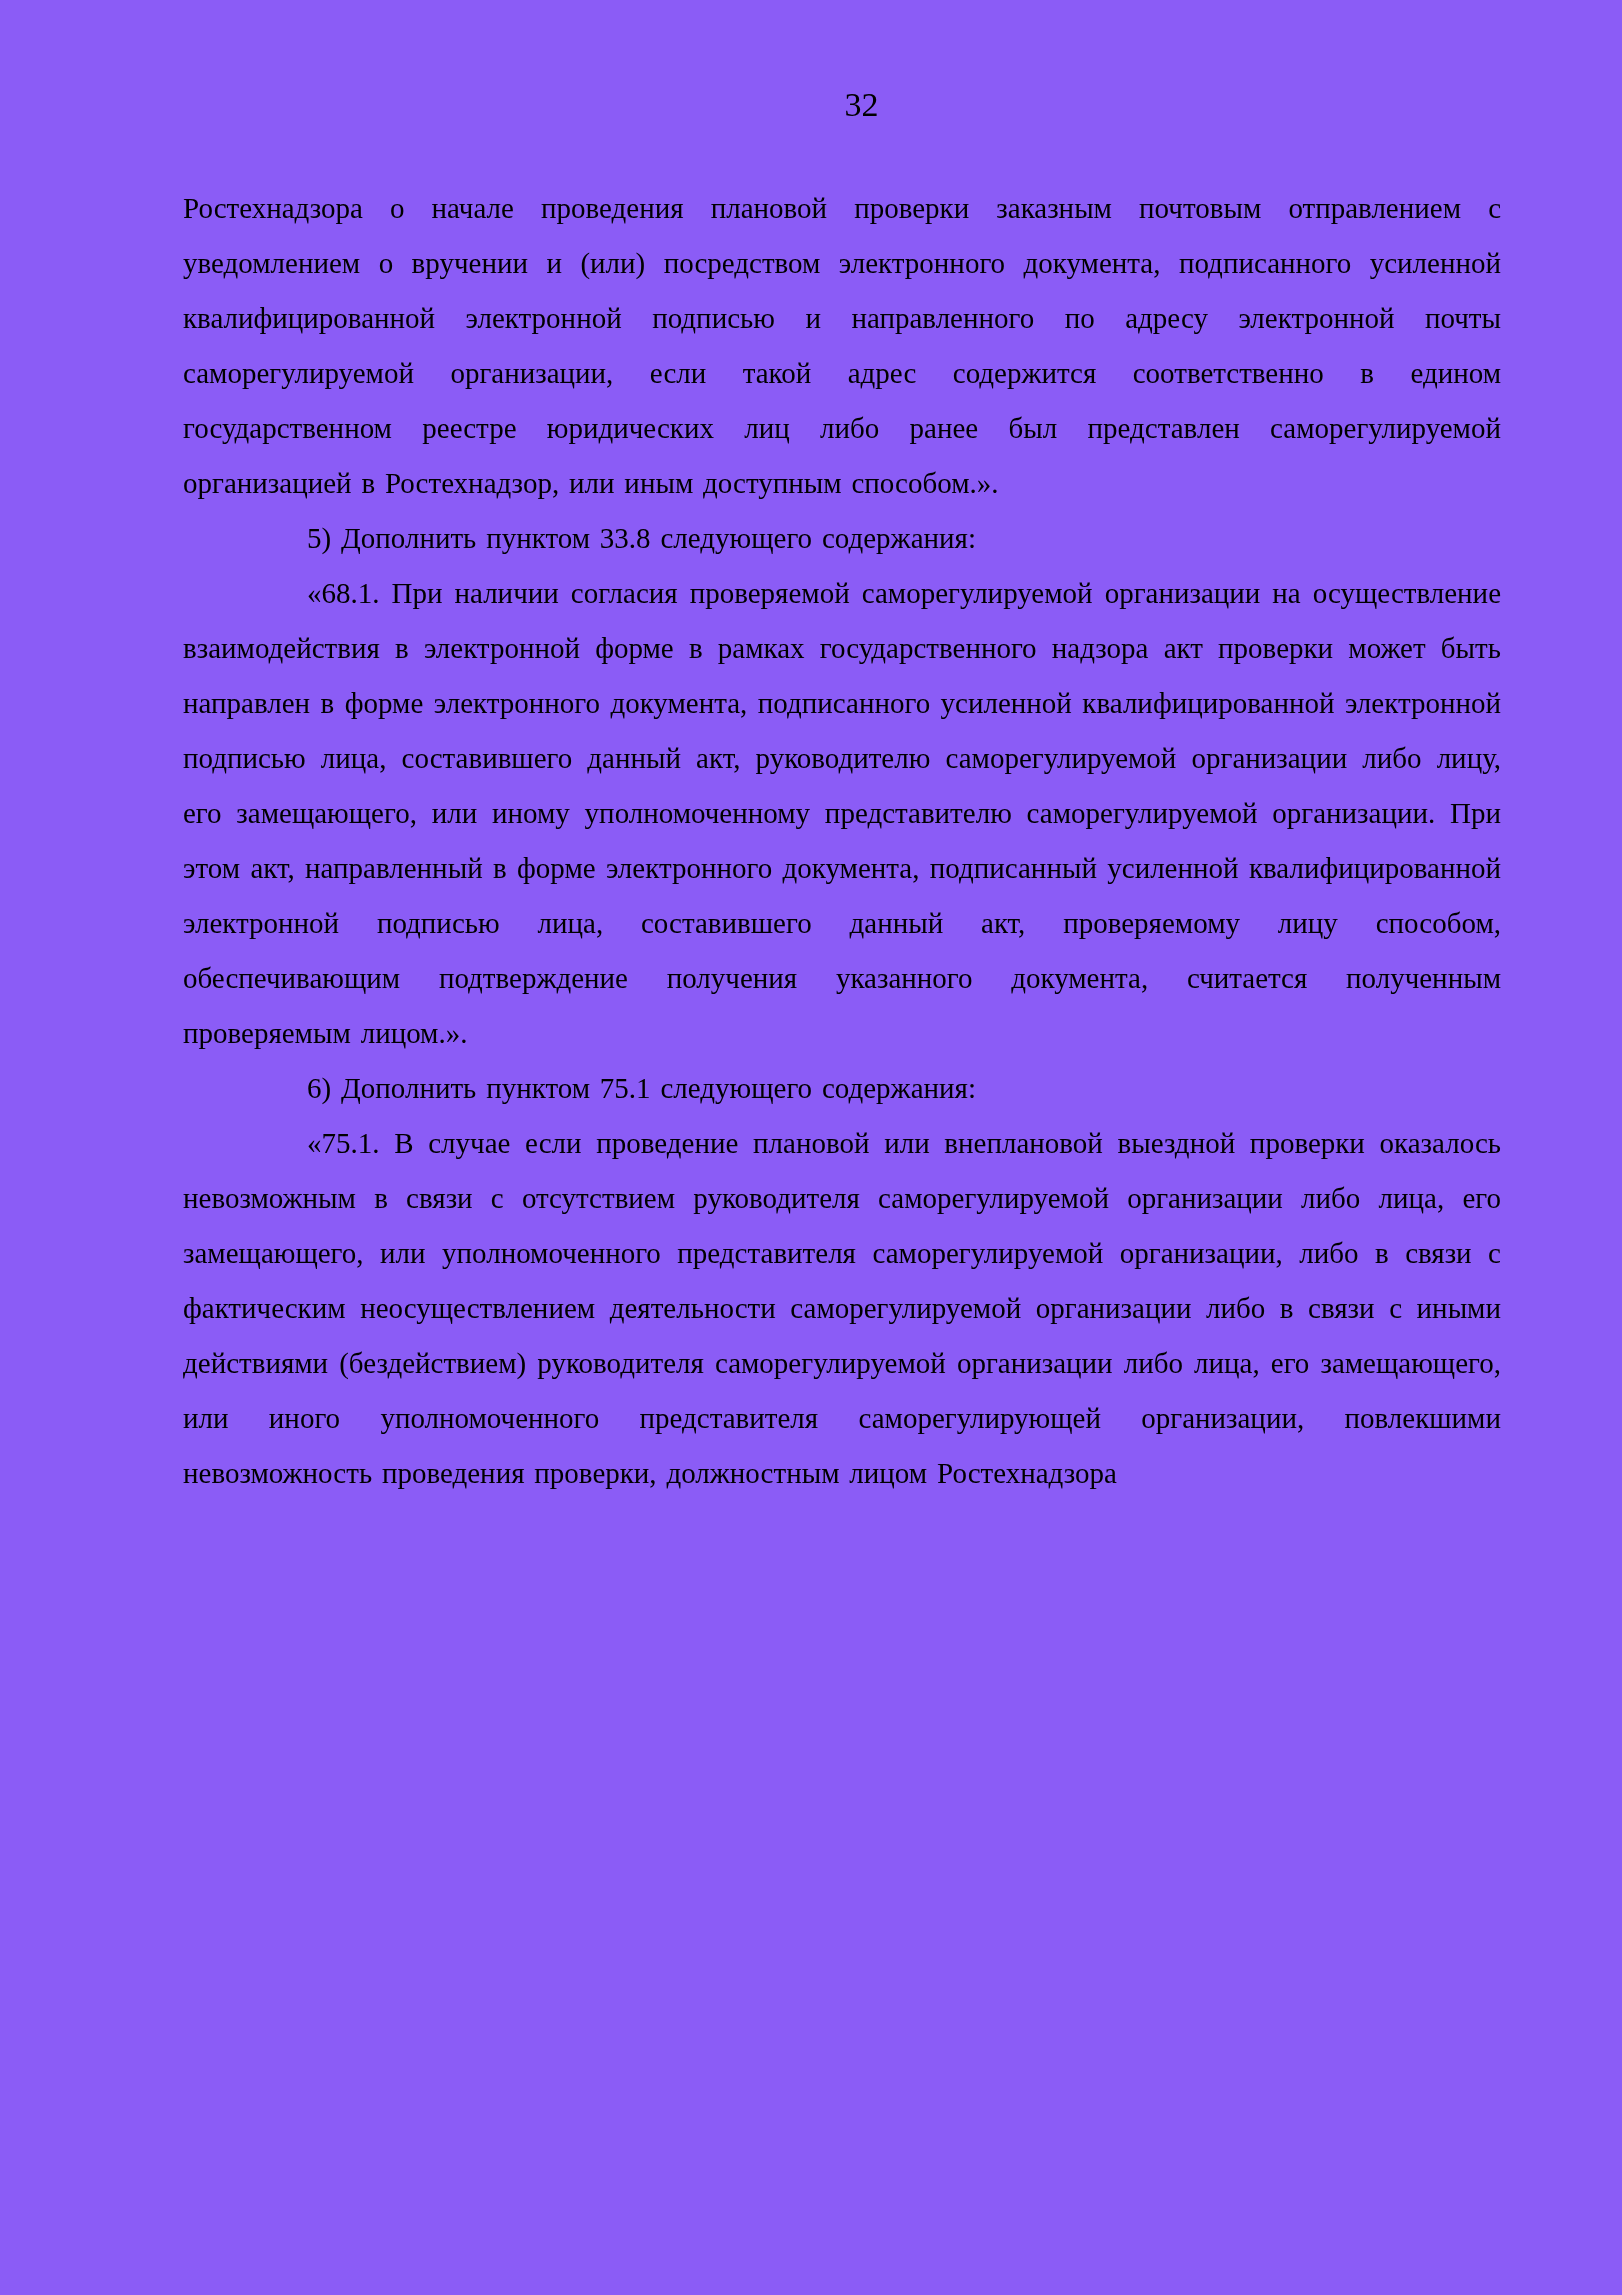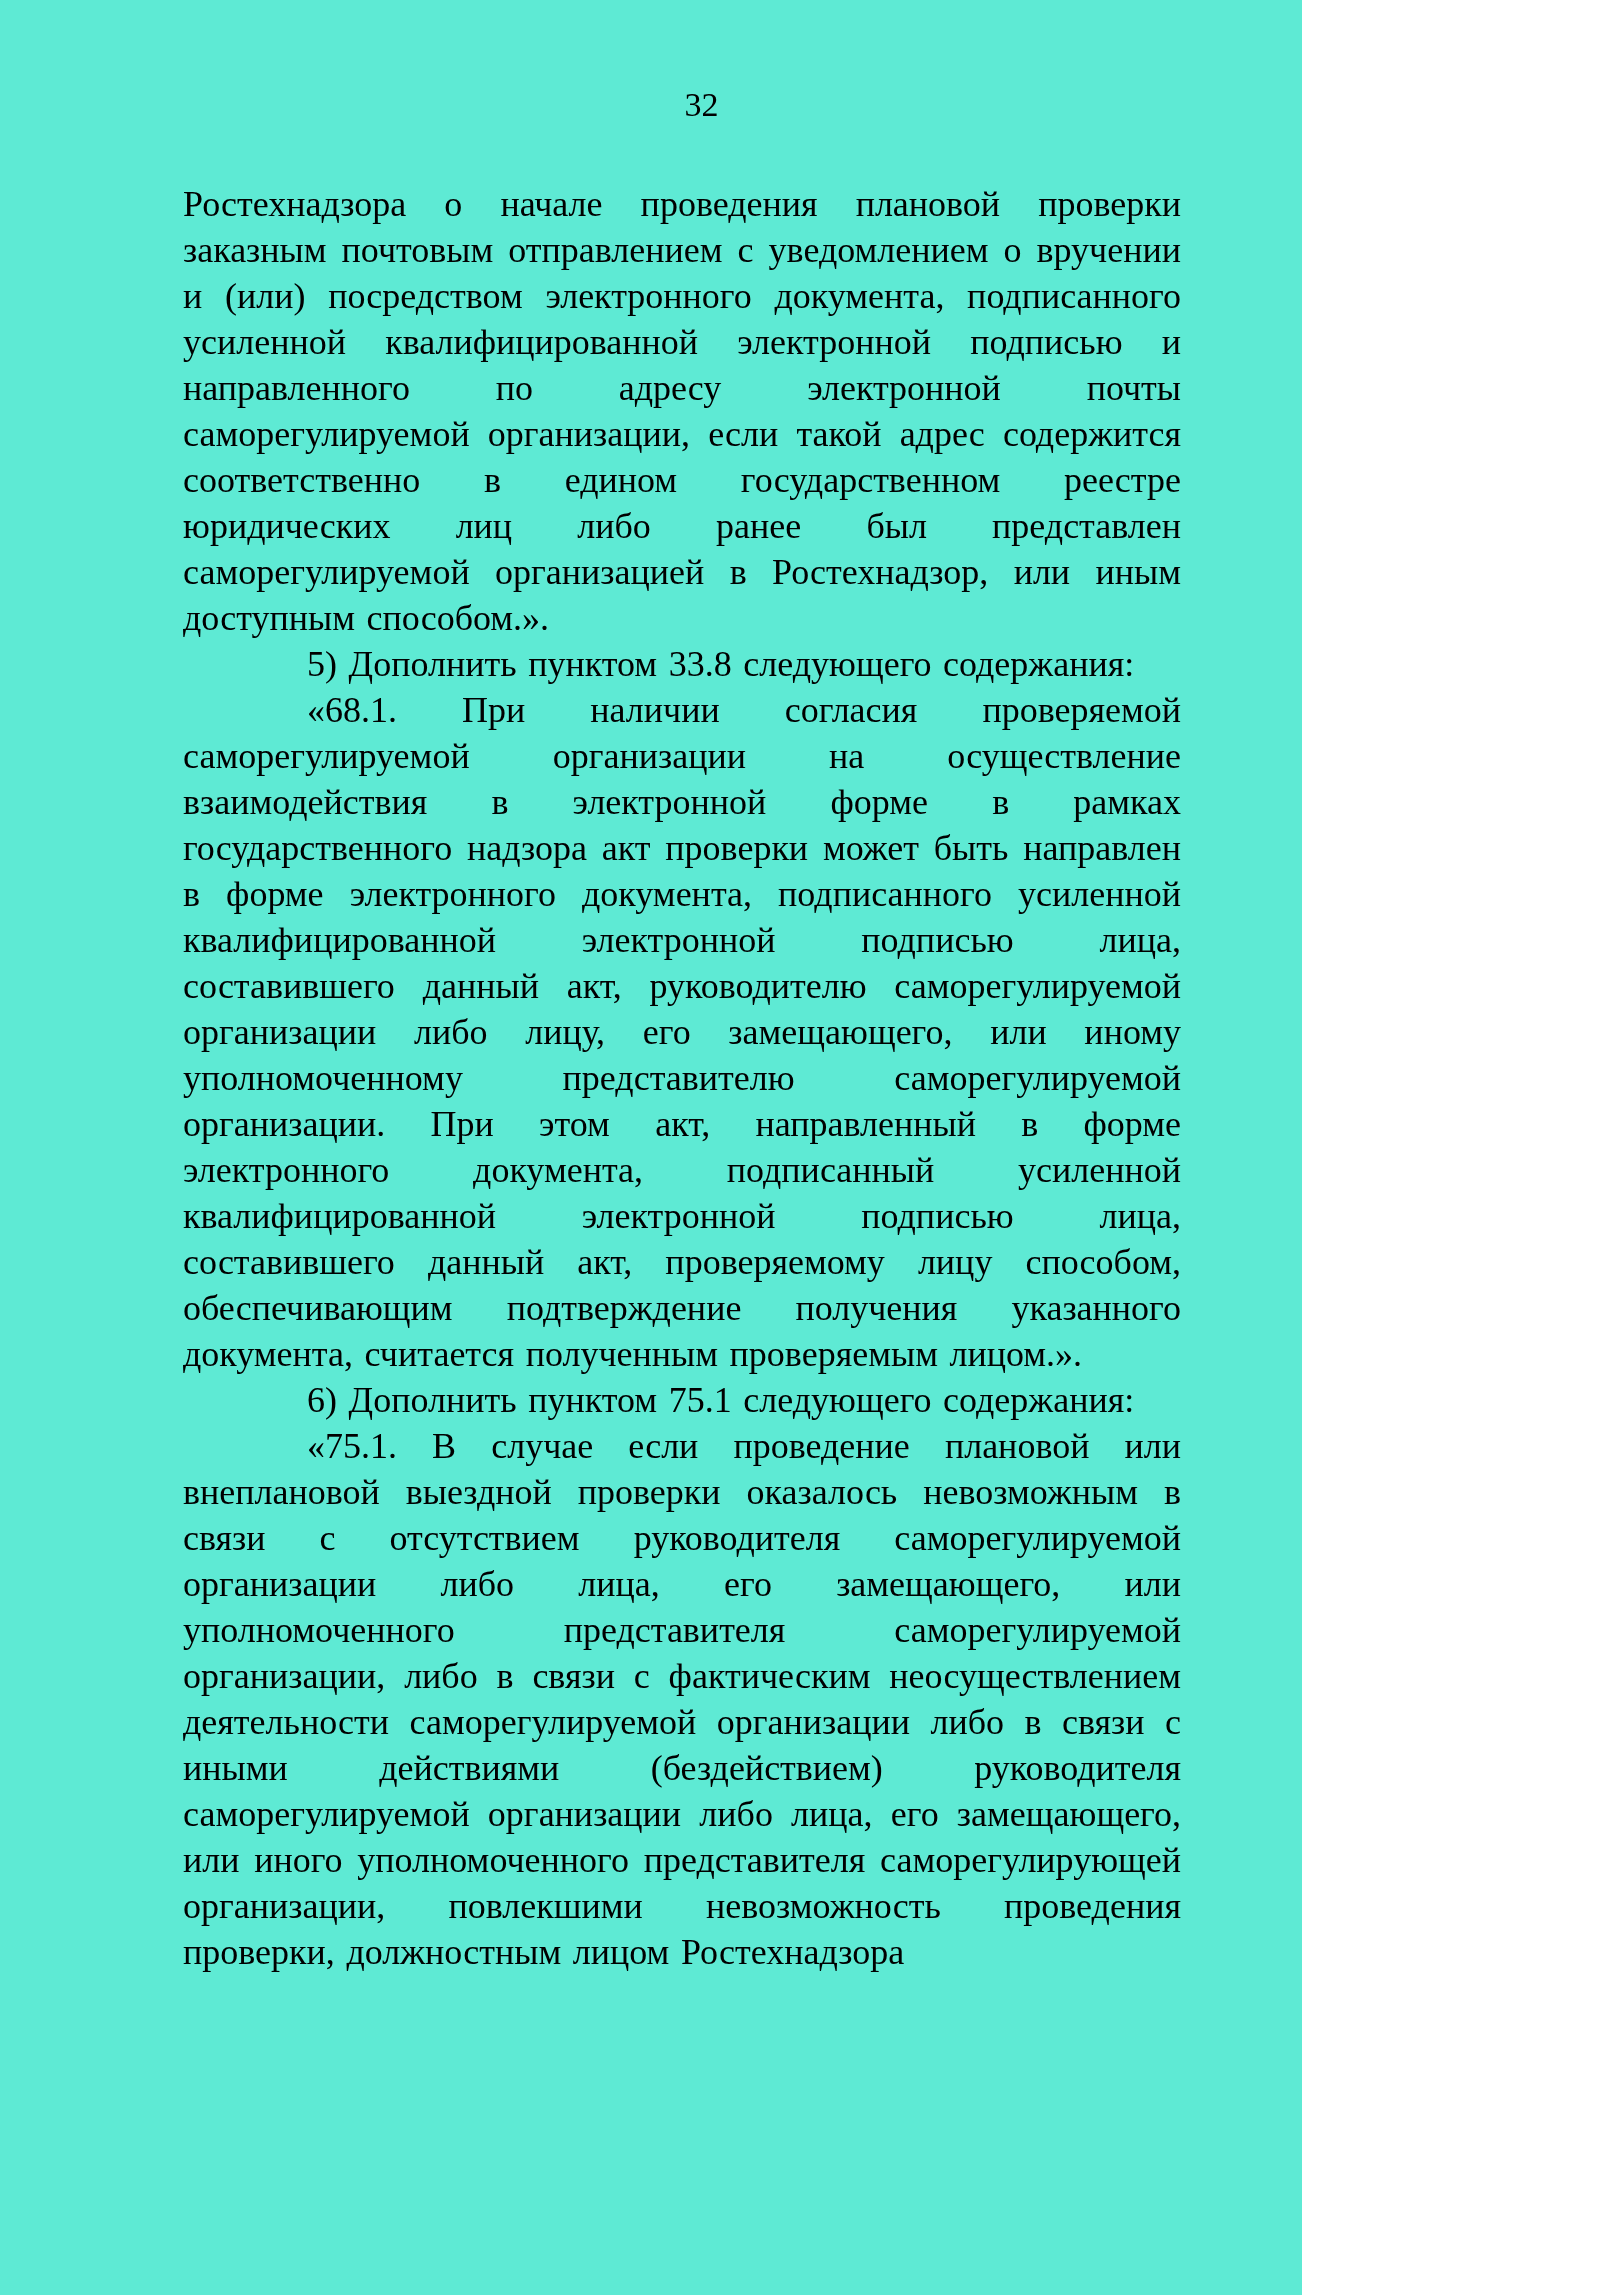--- a/index.html
+++ b/index.html
@@ -9,9 +9,9 @@
   }
   .page {
     position: relative;
-    width: 1302px;
+    width: 1622px;
     height: 2295px;
-    background: #5eead4;
+    background: #8b5cf6;
     box-sizing: border-box;
     padding: 88px 121px 0 183px;
     font-family: "Liberation Serif", serif;

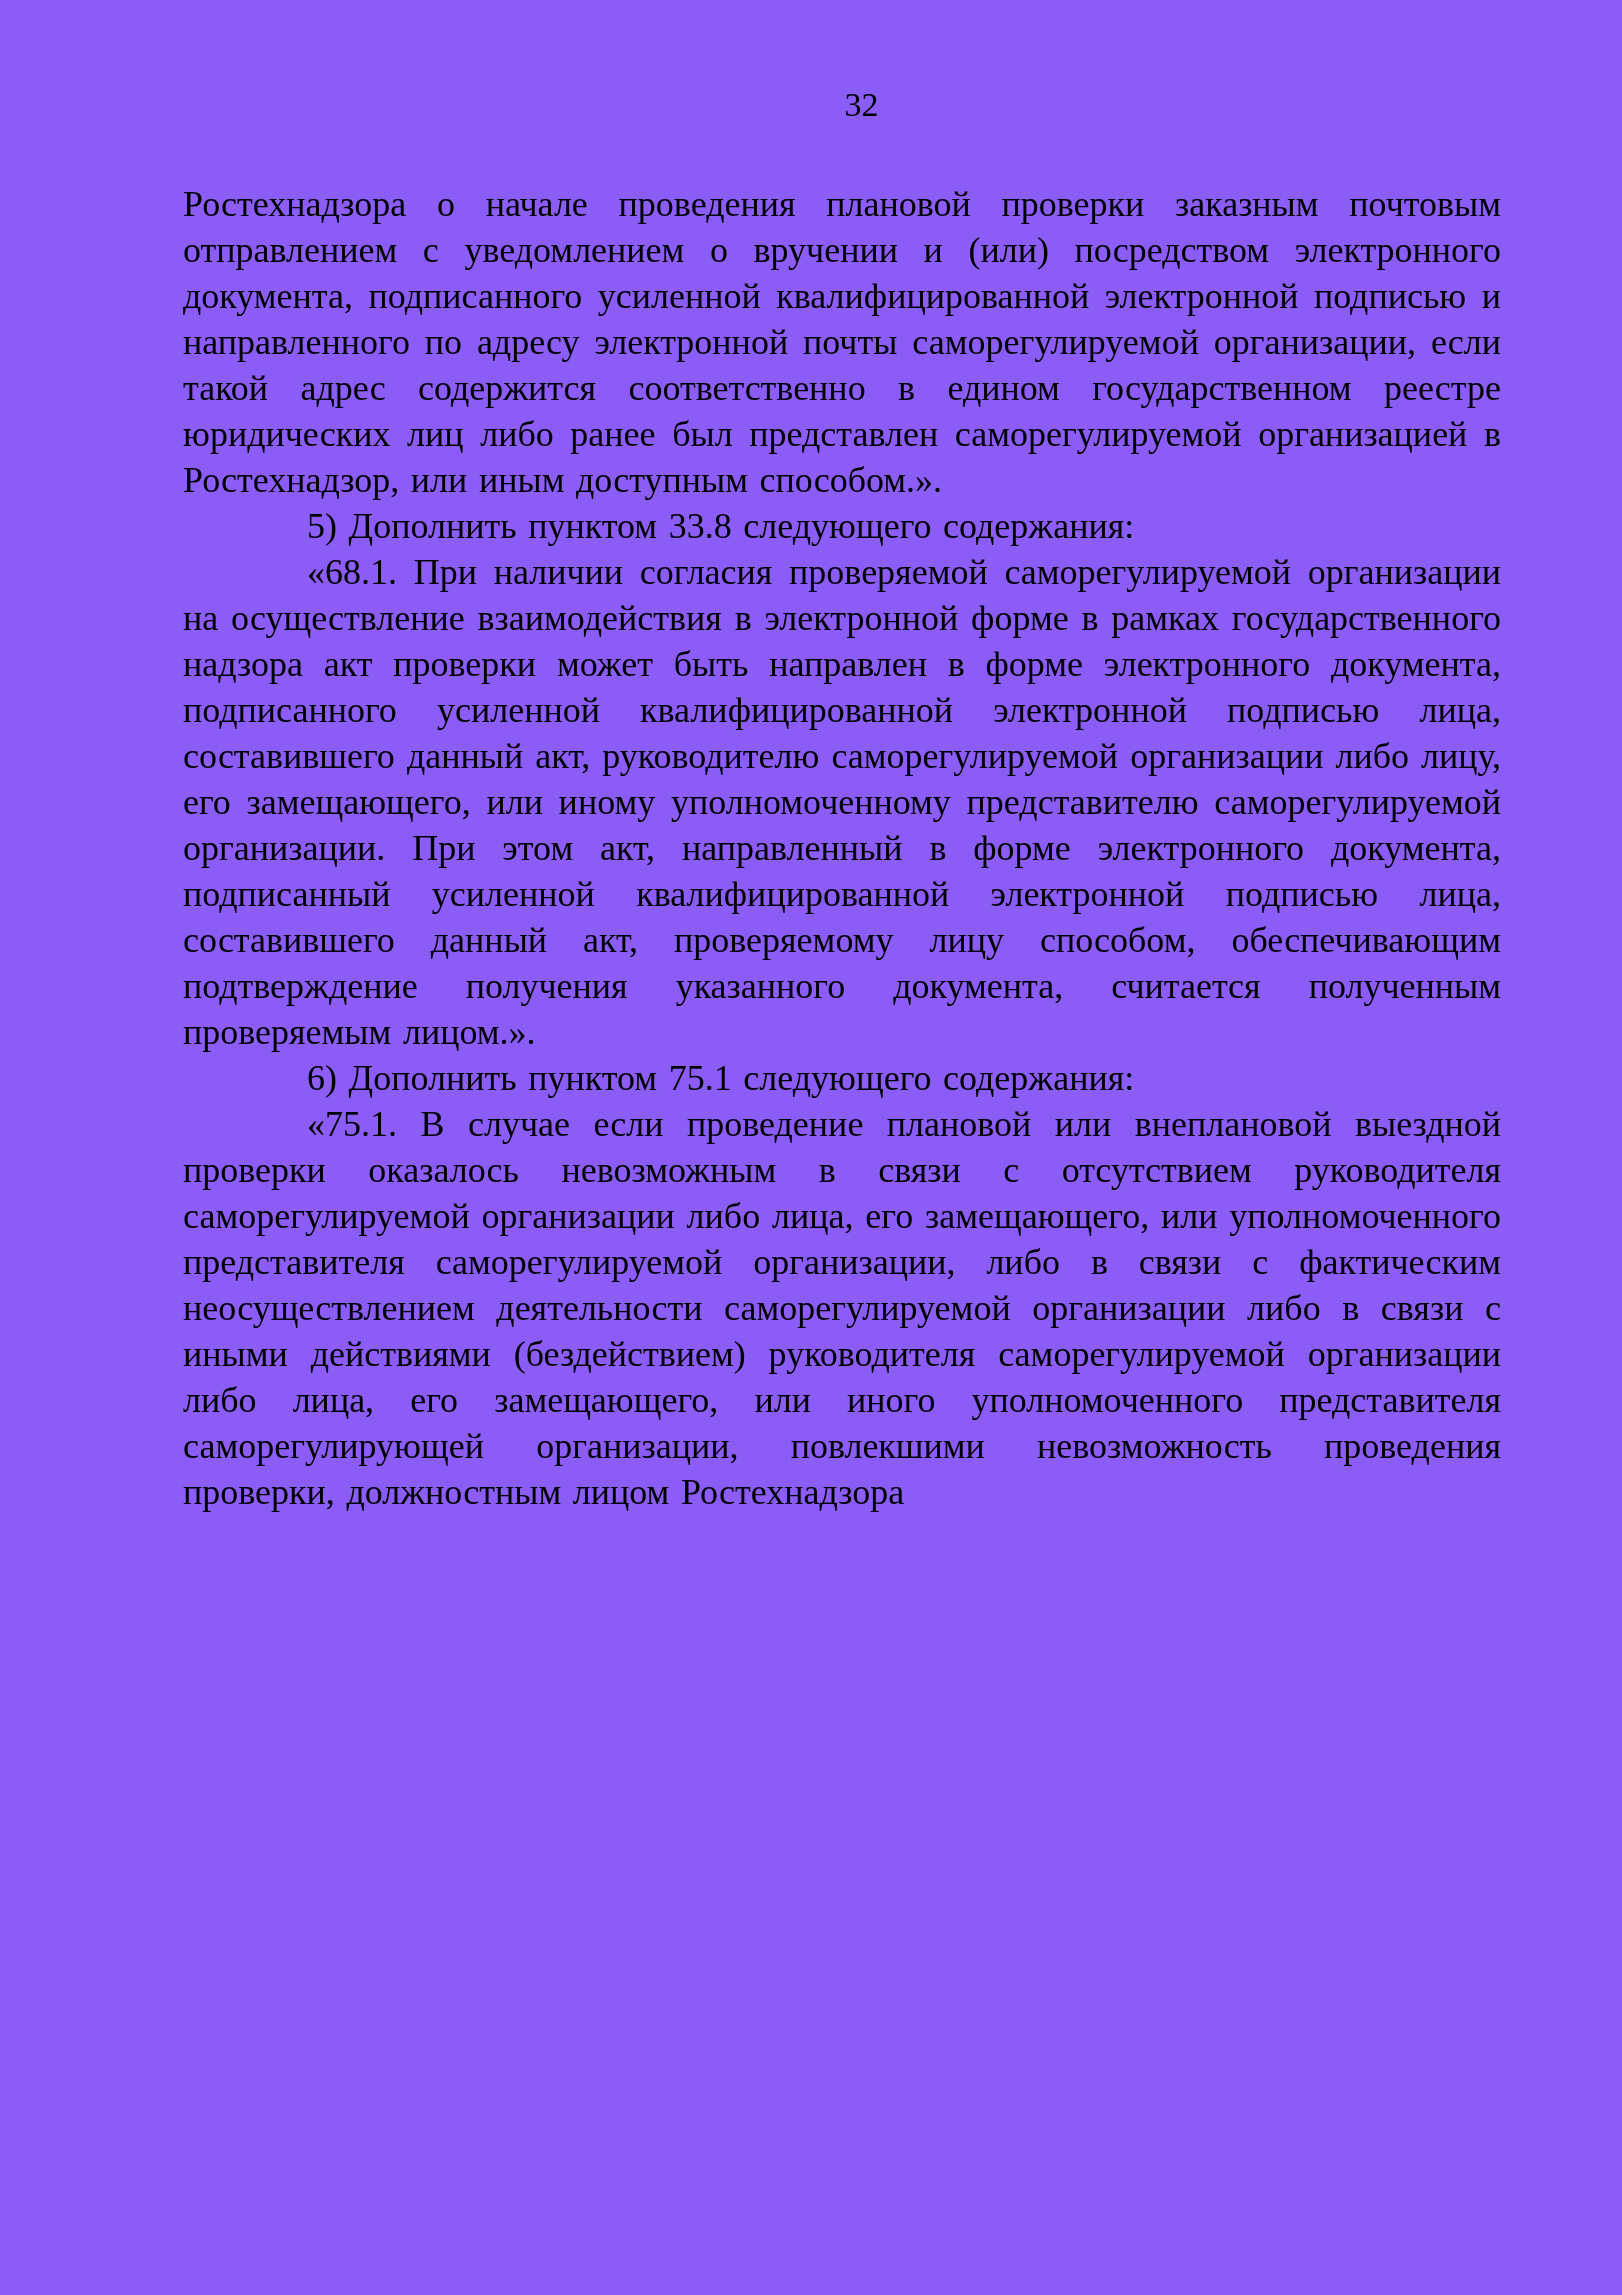--- a/index.html
+++ b/index.html
@@ -28,8 +28,8 @@
   }
   .content p {
     margin: 0;
-    font-size: 36px;
-    line-height: 46px;
+    font-size: 29px;
+    line-height: 55px;
     text-align: justify;
     text-indent: 124px;
     word-spacing: 2.6px;

